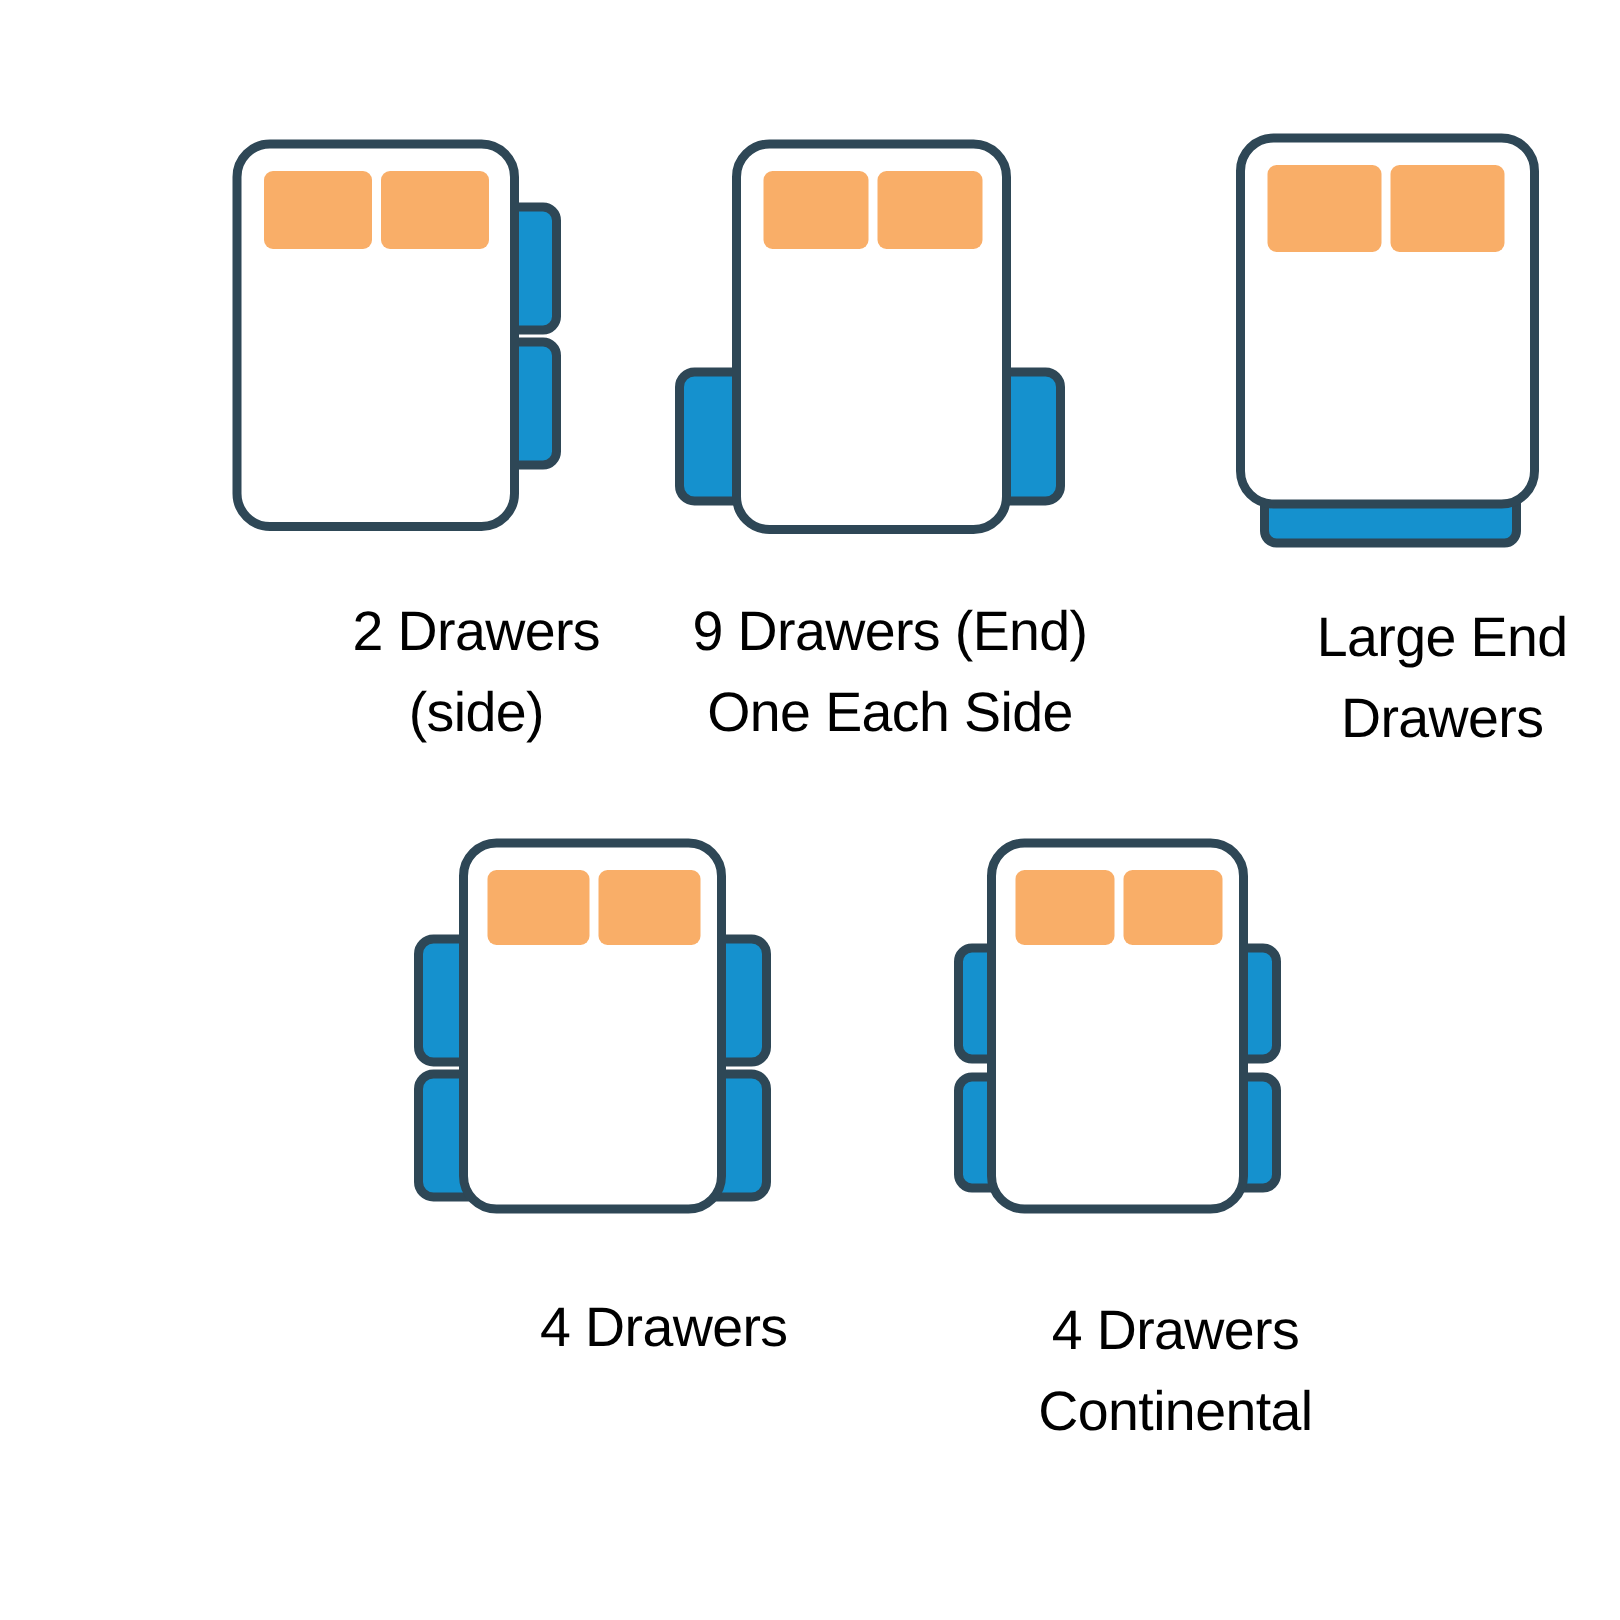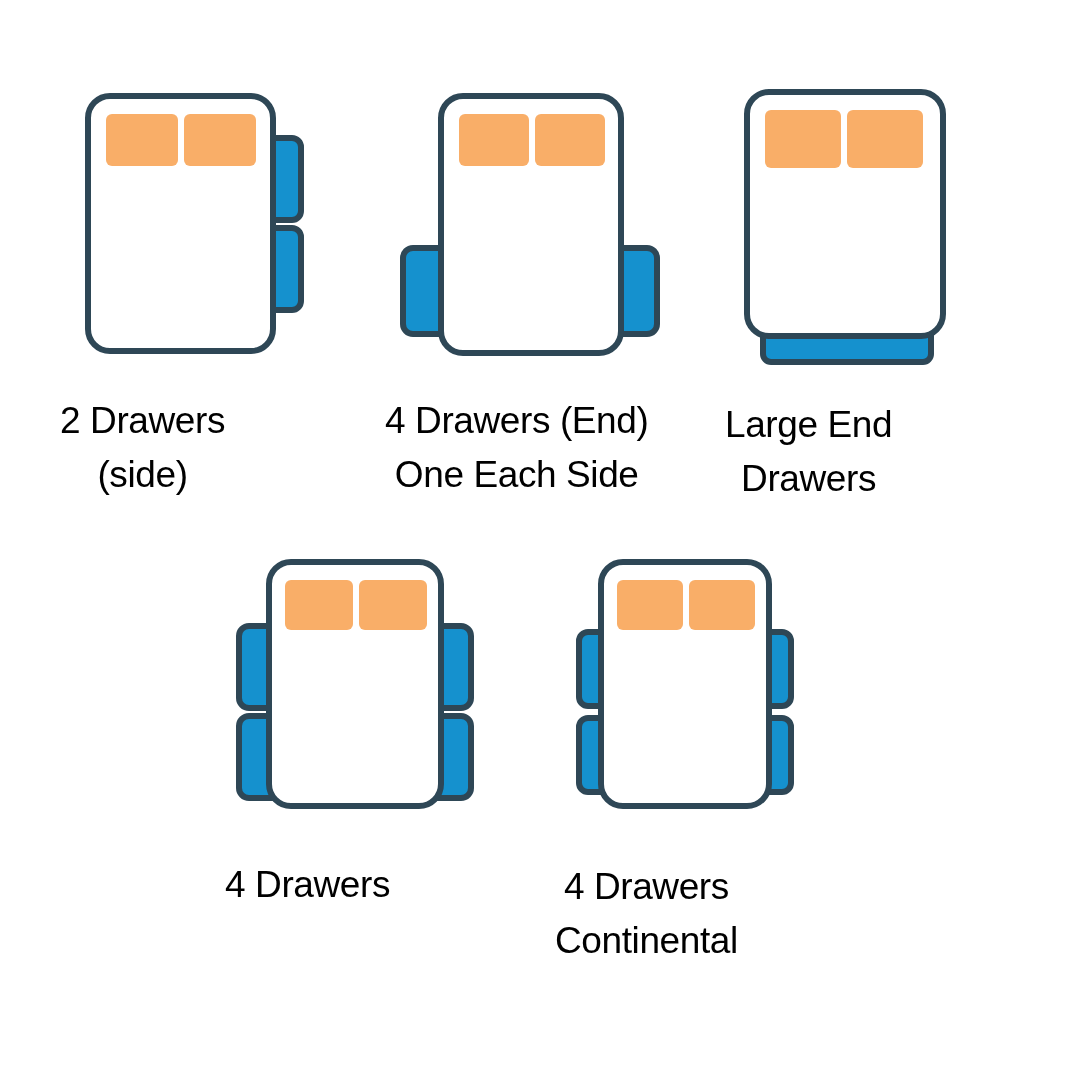--- a/index.html
+++ b/index.html
@@ -23,7 +23,7 @@
     position: absolute;
     display: flex;
     flex-direction: column;
-    align-items: flex-start;
+    align-items: flex-end;
   }
   .bed-figure {
     display: block;

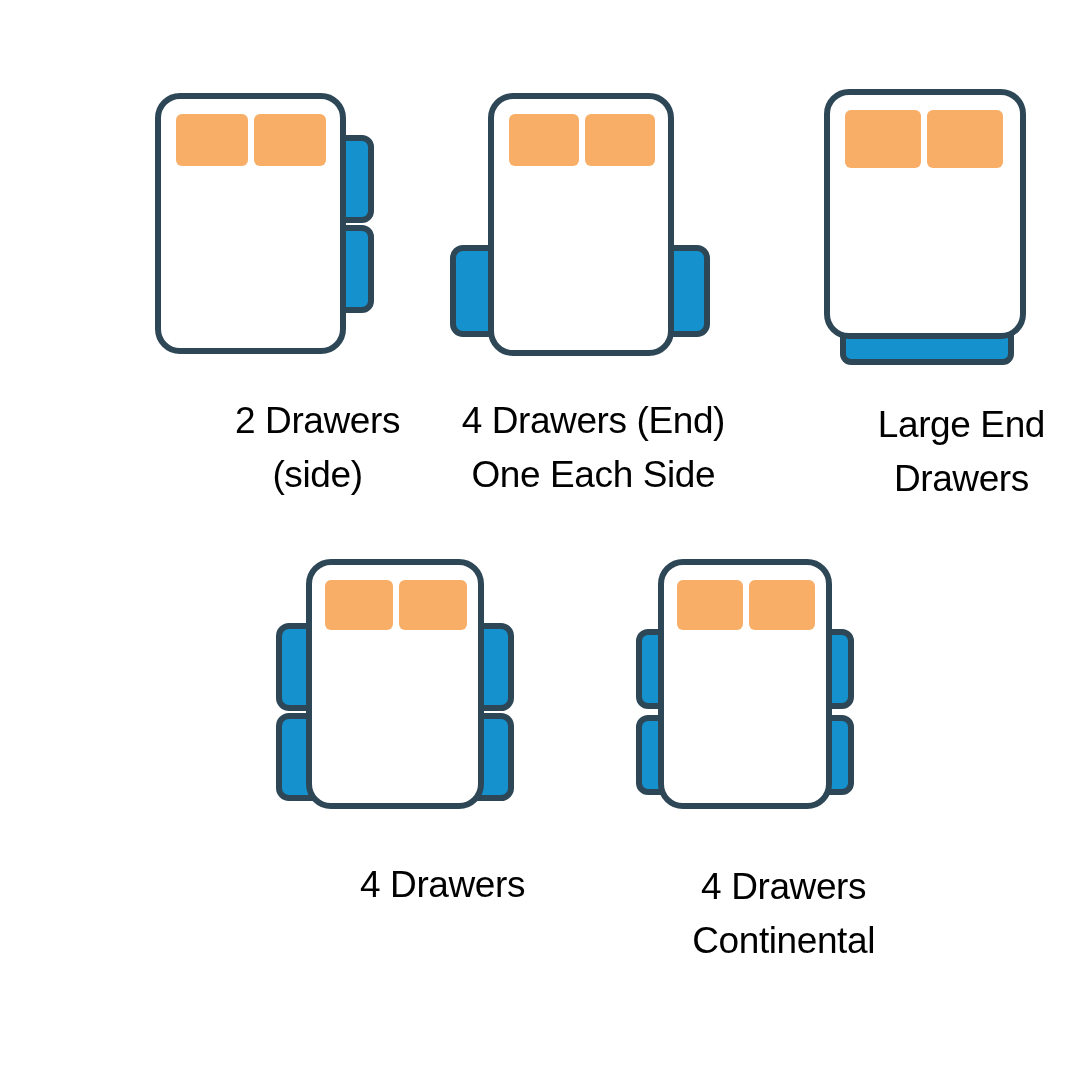--- a/index.html
+++ b/index.html
@@ -84,7 +84,7 @@
       <rect x="74" y="34" width="70" height="52" rx="6" ry="6" fill="#F9AE68"></rect>
       <rect x="150" y="34" width="70" height="52" rx="6" ry="6" fill="#F9AE68"></rect>
     </svg>
-    <div class="bed-label">4 Drawers (End)
+    <div class="bed-label">9 Drawers (End)
 One Each Side</div>
   </div>
 

